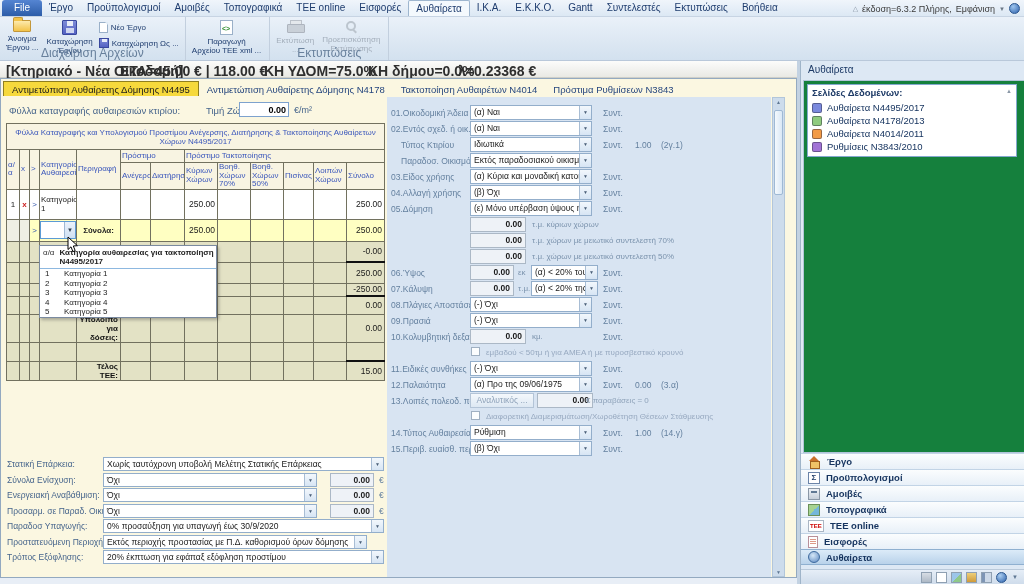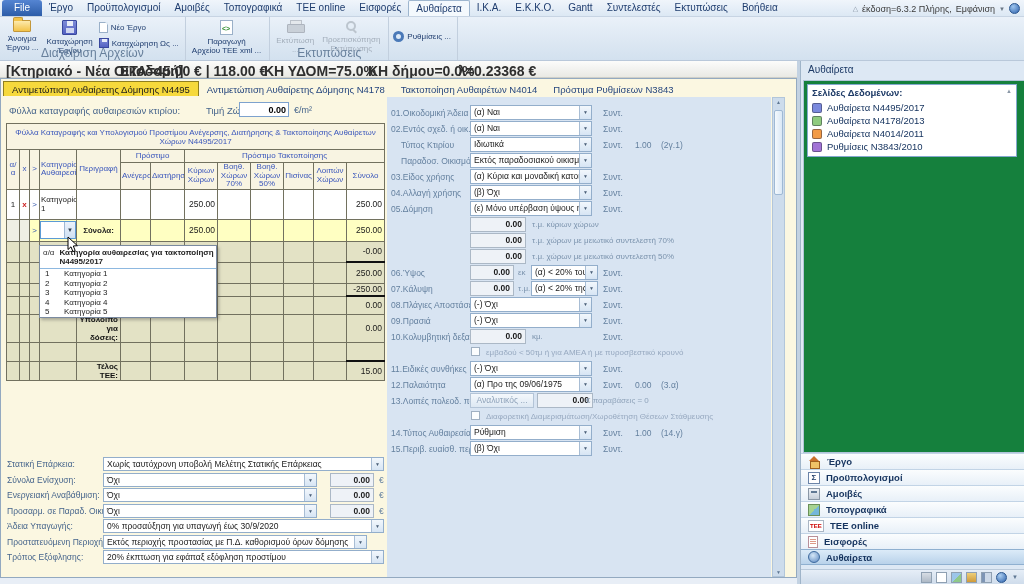--- a/index.html
+++ b/index.html
@@ -226,12 +226,6 @@
       </div>
       <div class="glabel">Εκτυπώσεις</div>
     </div>
-    <div class="rgroup" style="border-right:1px solid #c2cfde;">
-      <div class="smbtn" style="margin-top:12px;">
-        <span class="icon-gear"></span>
-        <span>Ρυθμίσεις ...</span>
-      </div>
-    </div>
   </div>
 
   <div class="statusbar">

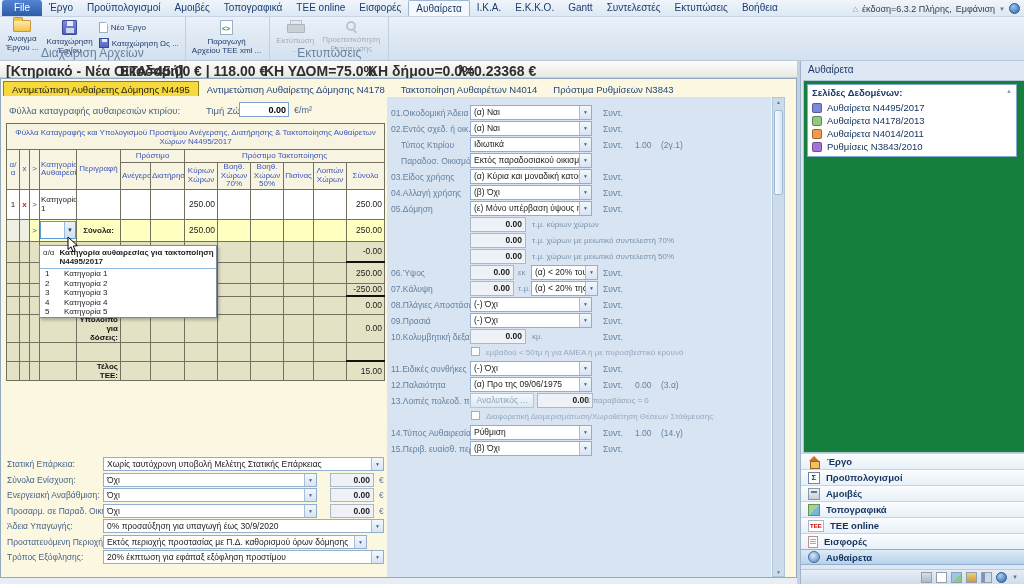--- a/index.html
+++ b/index.html
@@ -62,7 +62,7 @@
   
   table.ws{position:absolute;left:5px;top:44px;border-collapse:collapse;table-layout:fixed;width:378px;background:#fbf7e1;}
   .ws td,.ws th{border:1px solid #72715f;font-size:8px;overflow:hidden;padding:0 1px;vertical-align:middle;}
-  .ws th{color:#3a56bb;font-weight:normal;background:#f8f4e2;text-align:center;line-height:8.5px;}
+  .ws th{color:#3a56bb;font-weight:normal;background:#f8f4e2;text-align:left;line-height:8.5px;}
   .ws .ttl{font-size:8px;height:26px;background:#f8f4e2;color:#3a56bb;text-align:center;}
   .ws tr.r1 td{height:30px;background:#fff;}
   .ws tr.sum td{height:22px;background:#ffffc2;}

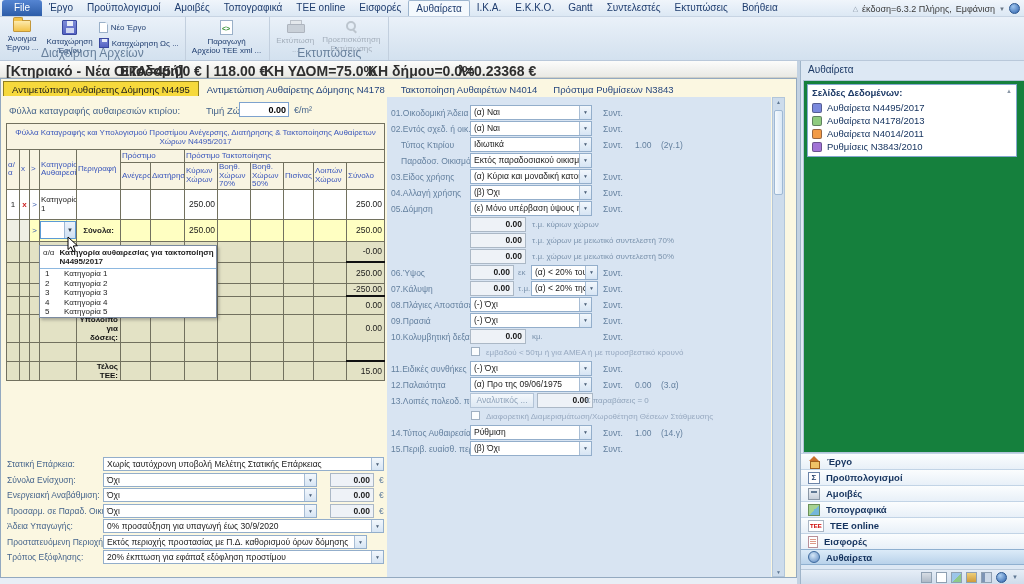--- a/index.html
+++ b/index.html
@@ -612,7 +612,7 @@
         <span class="beur">€</span>
       </div>
       <div class="brow">
-        <span class="bl2">Άδεια Υπαγωγής:</span>
+        <span class="bl2">Παραδοσ Υπαγωγής:</span>
         <div class="bdd" style="width:281px"><span>0% προσαύξηση για υπαγωγή έως 30/9/2020</span><span class="arr">▼</span></div>
       </div>
       <div class="brow">

